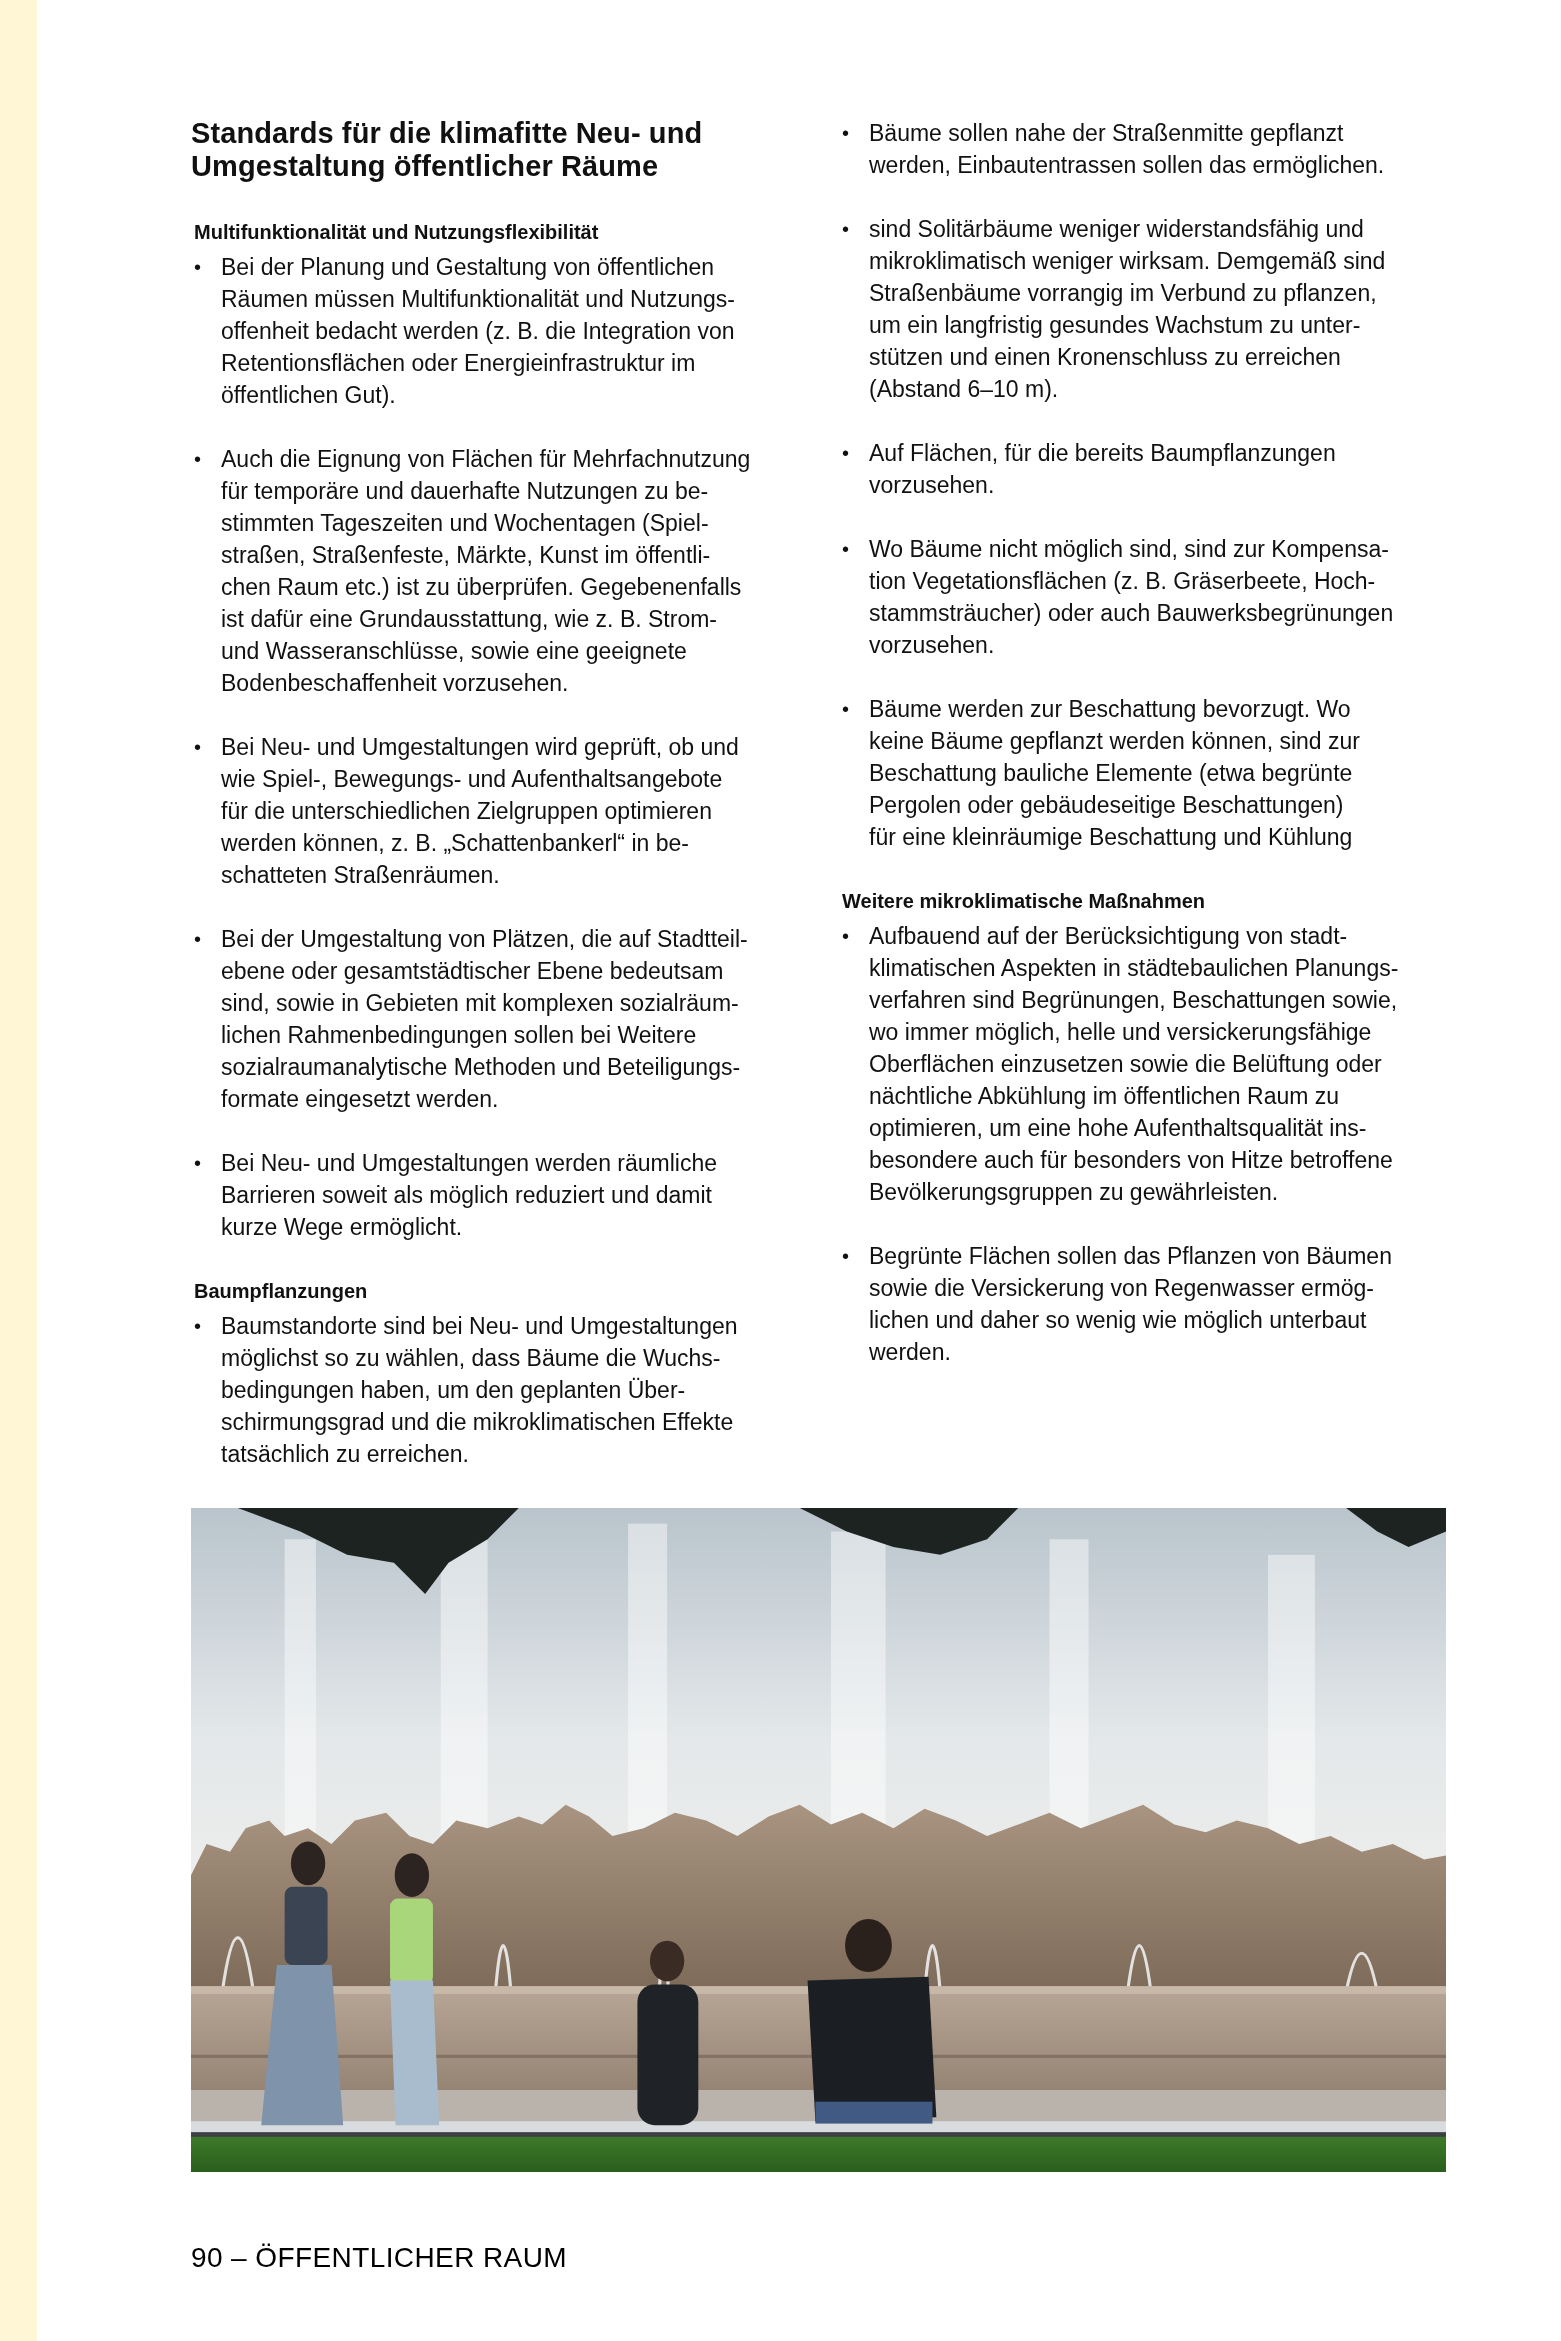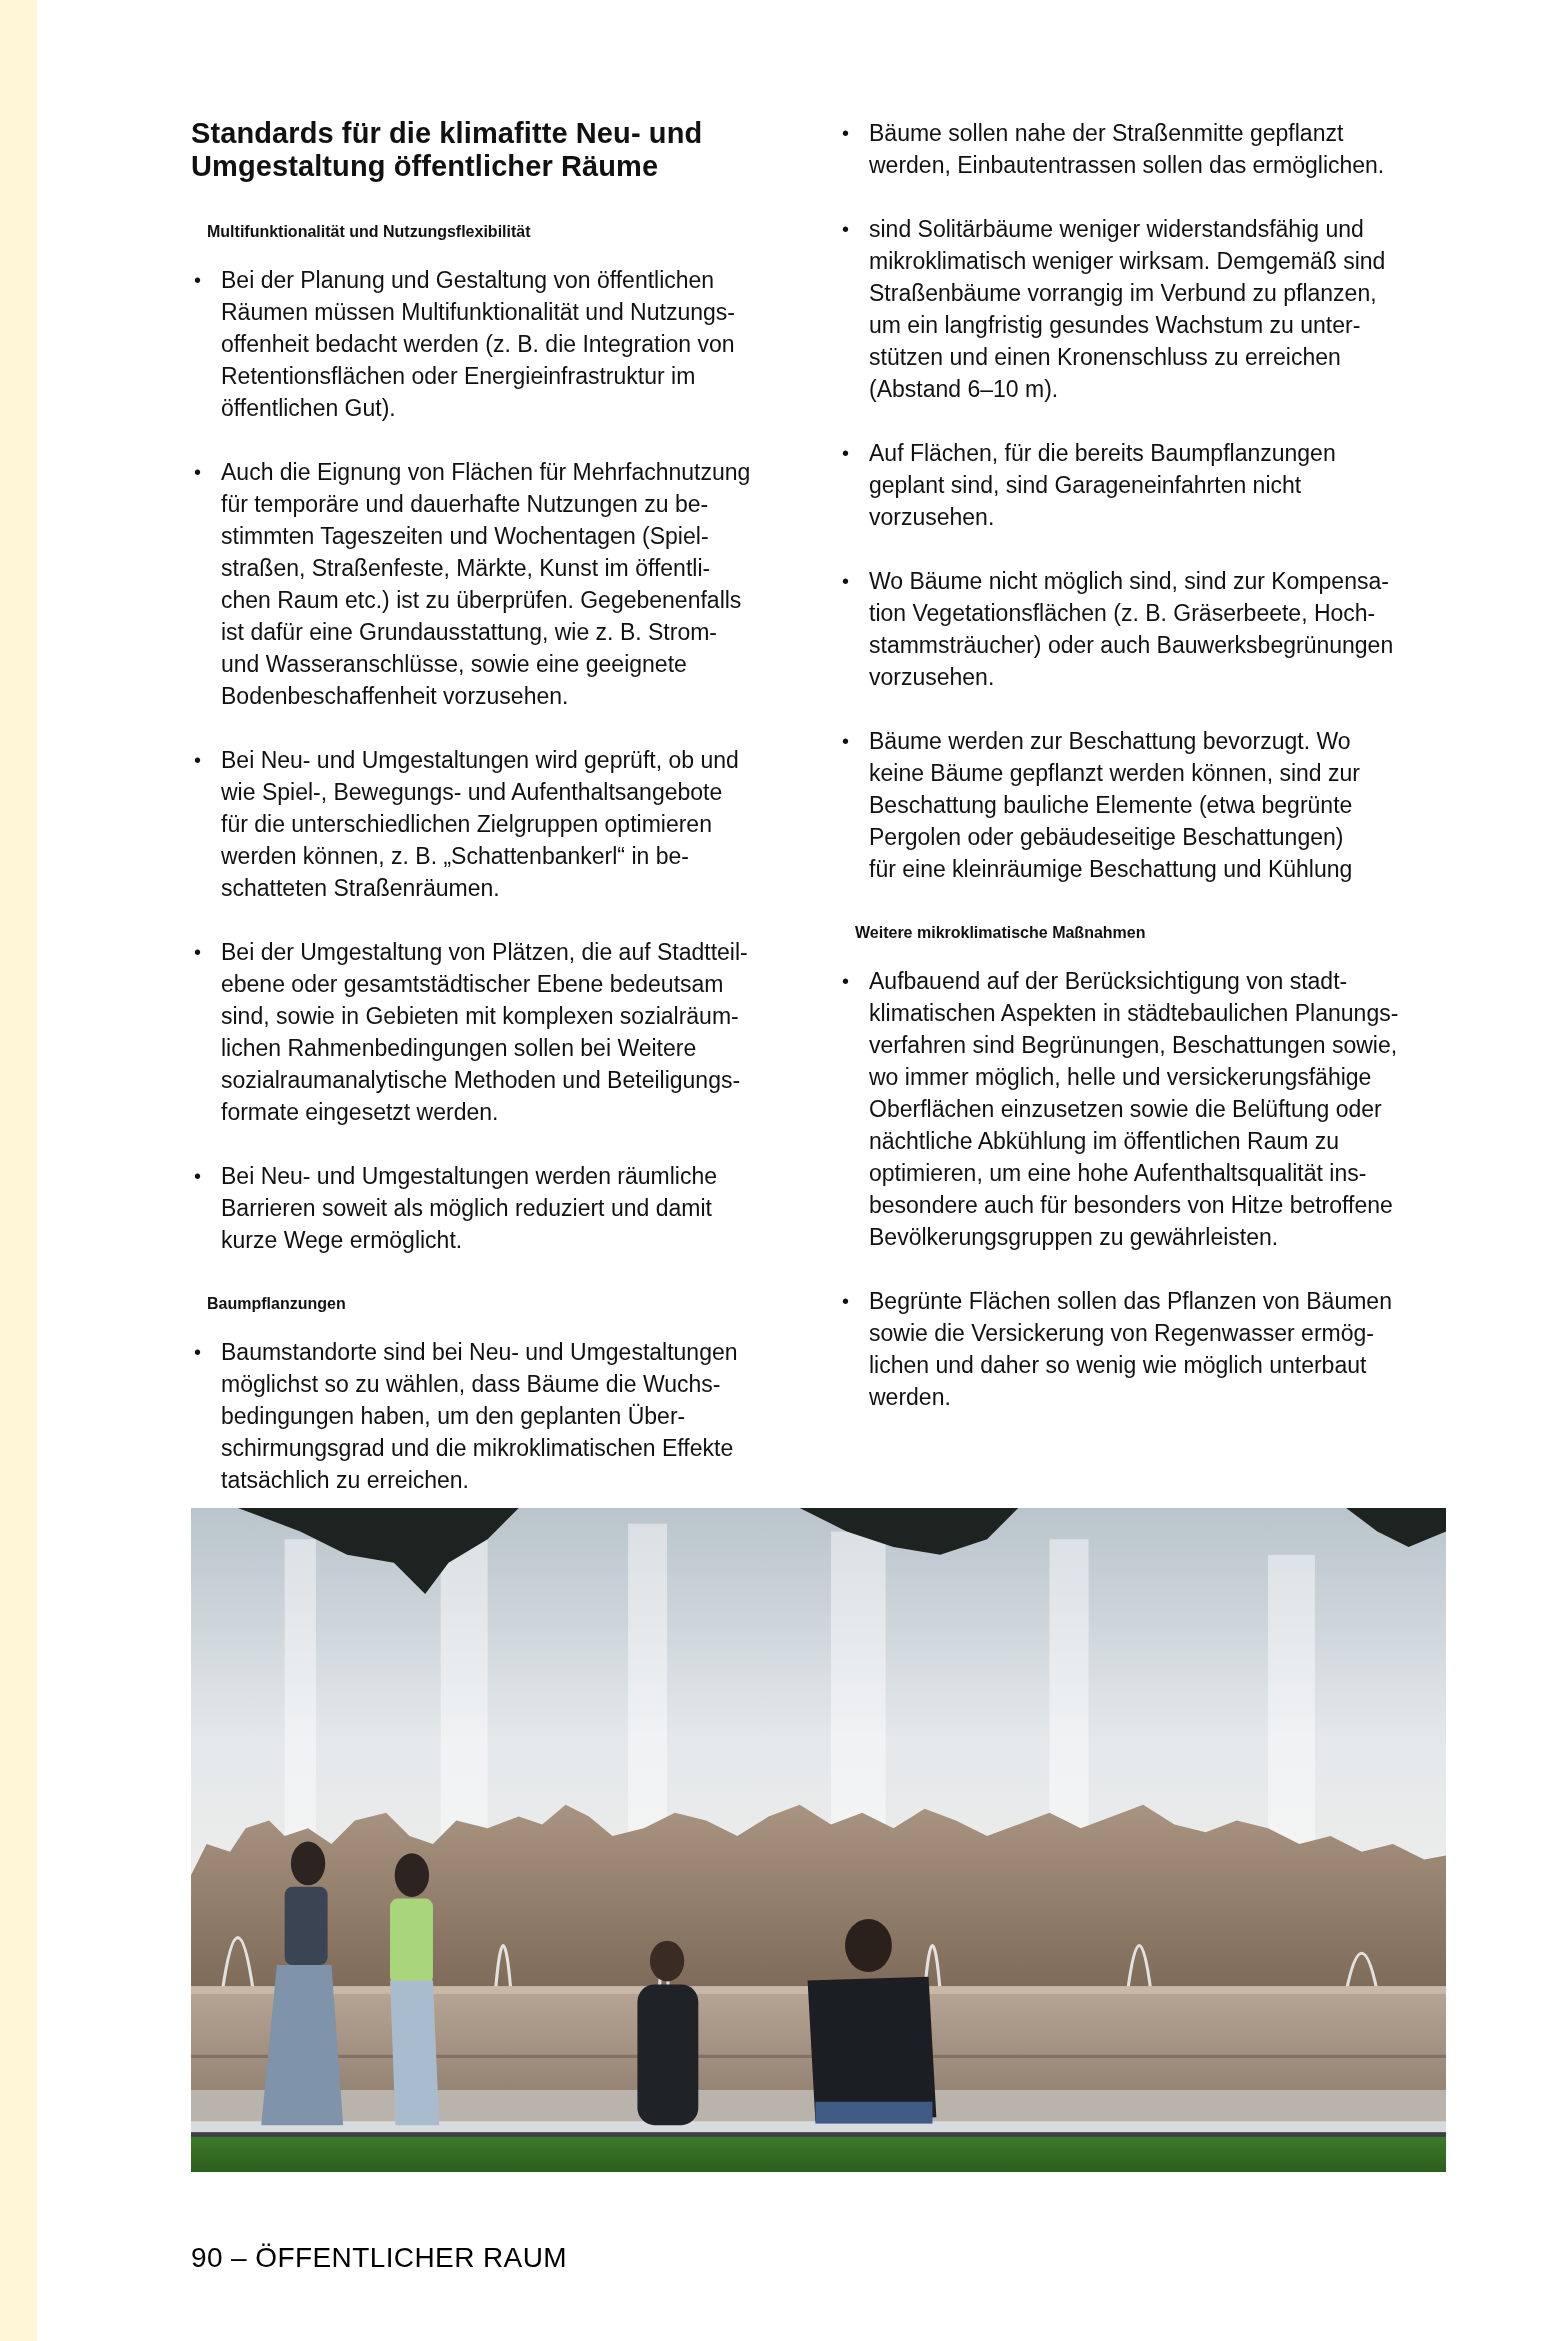--- a/index.html
+++ b/index.html
@@ -13,7 +13,7 @@
   .col-left { left:191px; }
   .col-right { left:839px; }
   .title { font-weight:bold; font-size:29px; line-height:33px; margin:0 0 33px 0; letter-spacing:0.1px; }
-  .subhead { font-weight:bold; font-size:16px; line-height:32px; margin:16px; }
+  .subhead { font-weight:bold; font-size:20px; line-height:32px; margin:3px; }
   .bullets { list-style:none; margin:0; padding:0; }
   .bullet { position:relative; padding-left:30px; font-size:23px; line-height:32px; margin:0 0 32px 0; }
   .bullet .dot { position:absolute; left:3.1px; top:0; font-size:20px; }

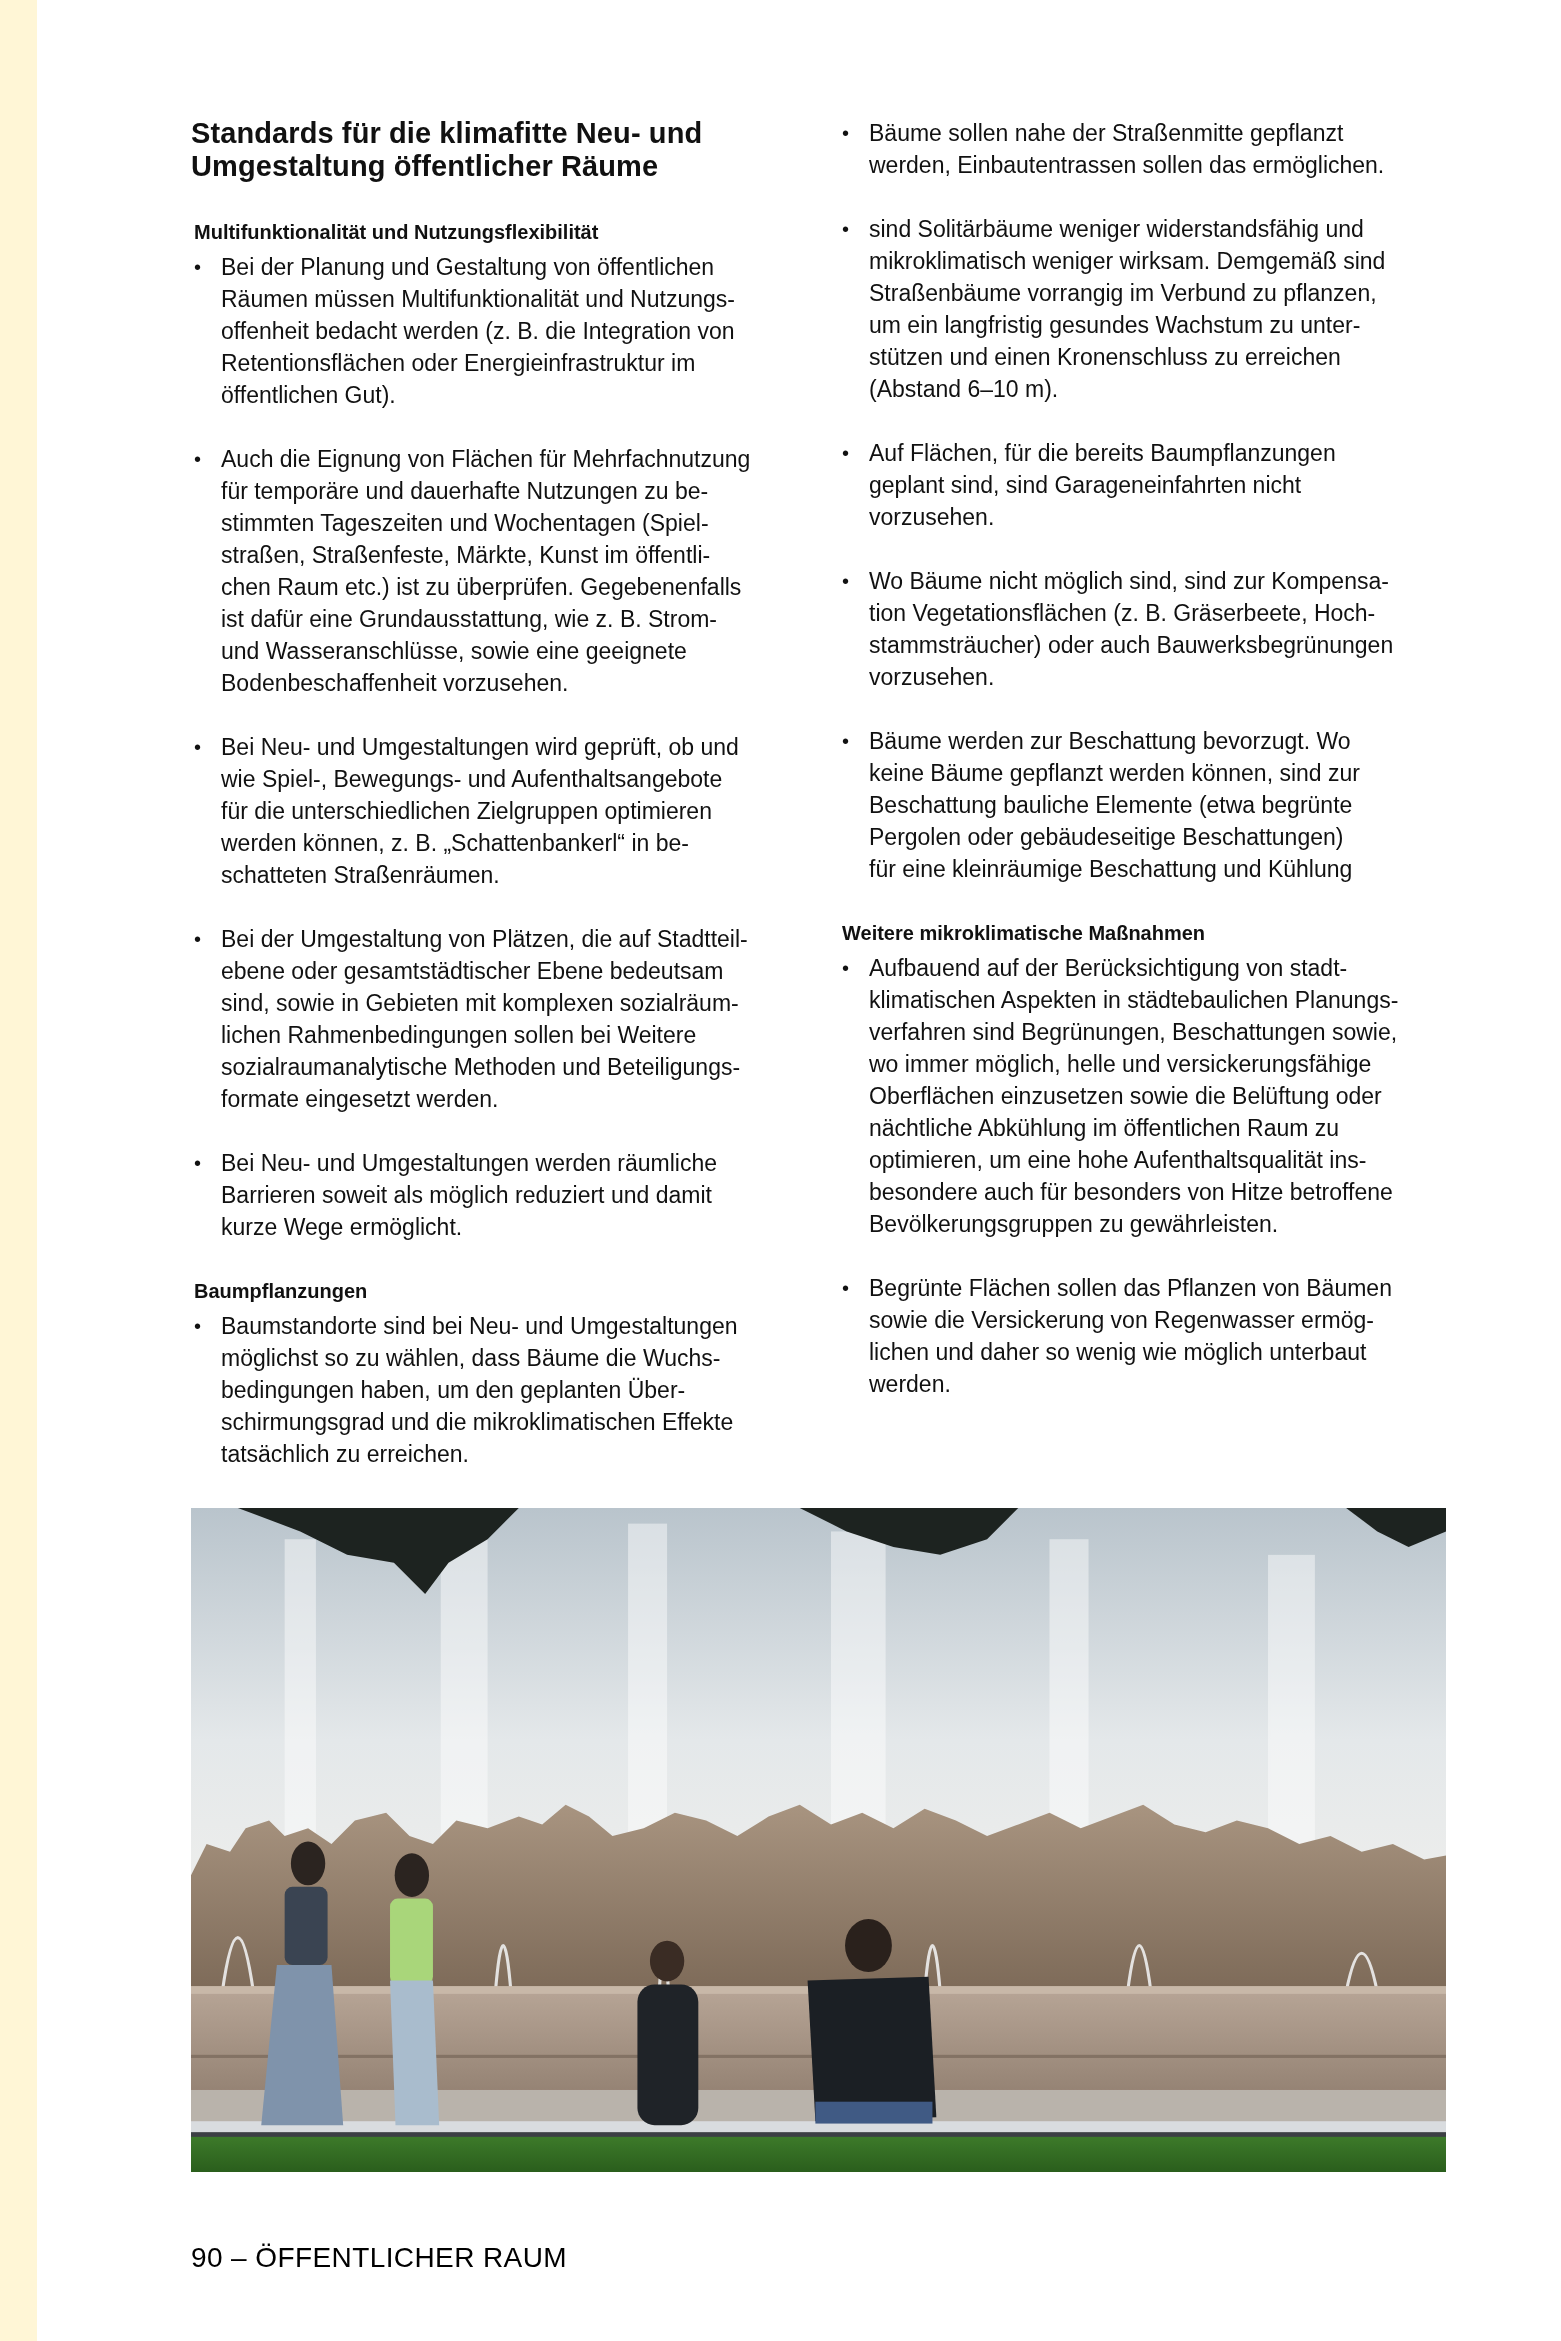--- a/index.html
+++ b/index.html
@@ -121,7 +121,6 @@
           <li class="bullet">
             <span class="dot">•</span>
             <span class="line">Auf Flächen, für die bereits Baumpflanzungen</span>
-            <span class="line">geplant sind, sind Garageneinfahrten nicht</span>
             <span class="line">vorzusehen.</span>
           </li>
           <li class="bullet">

